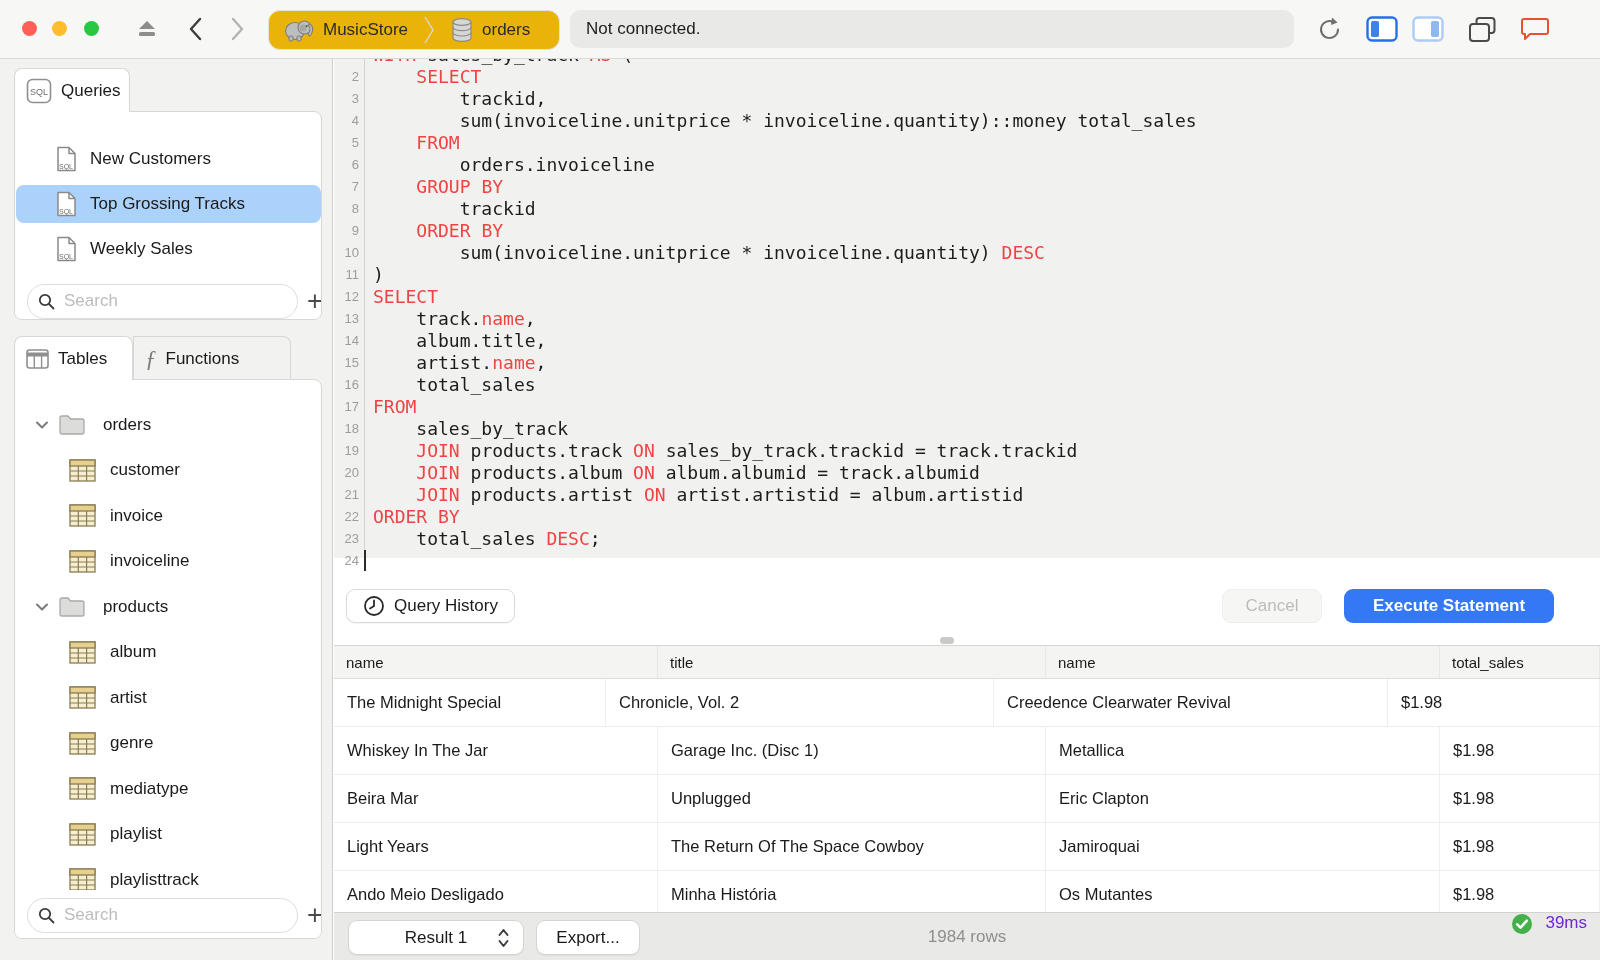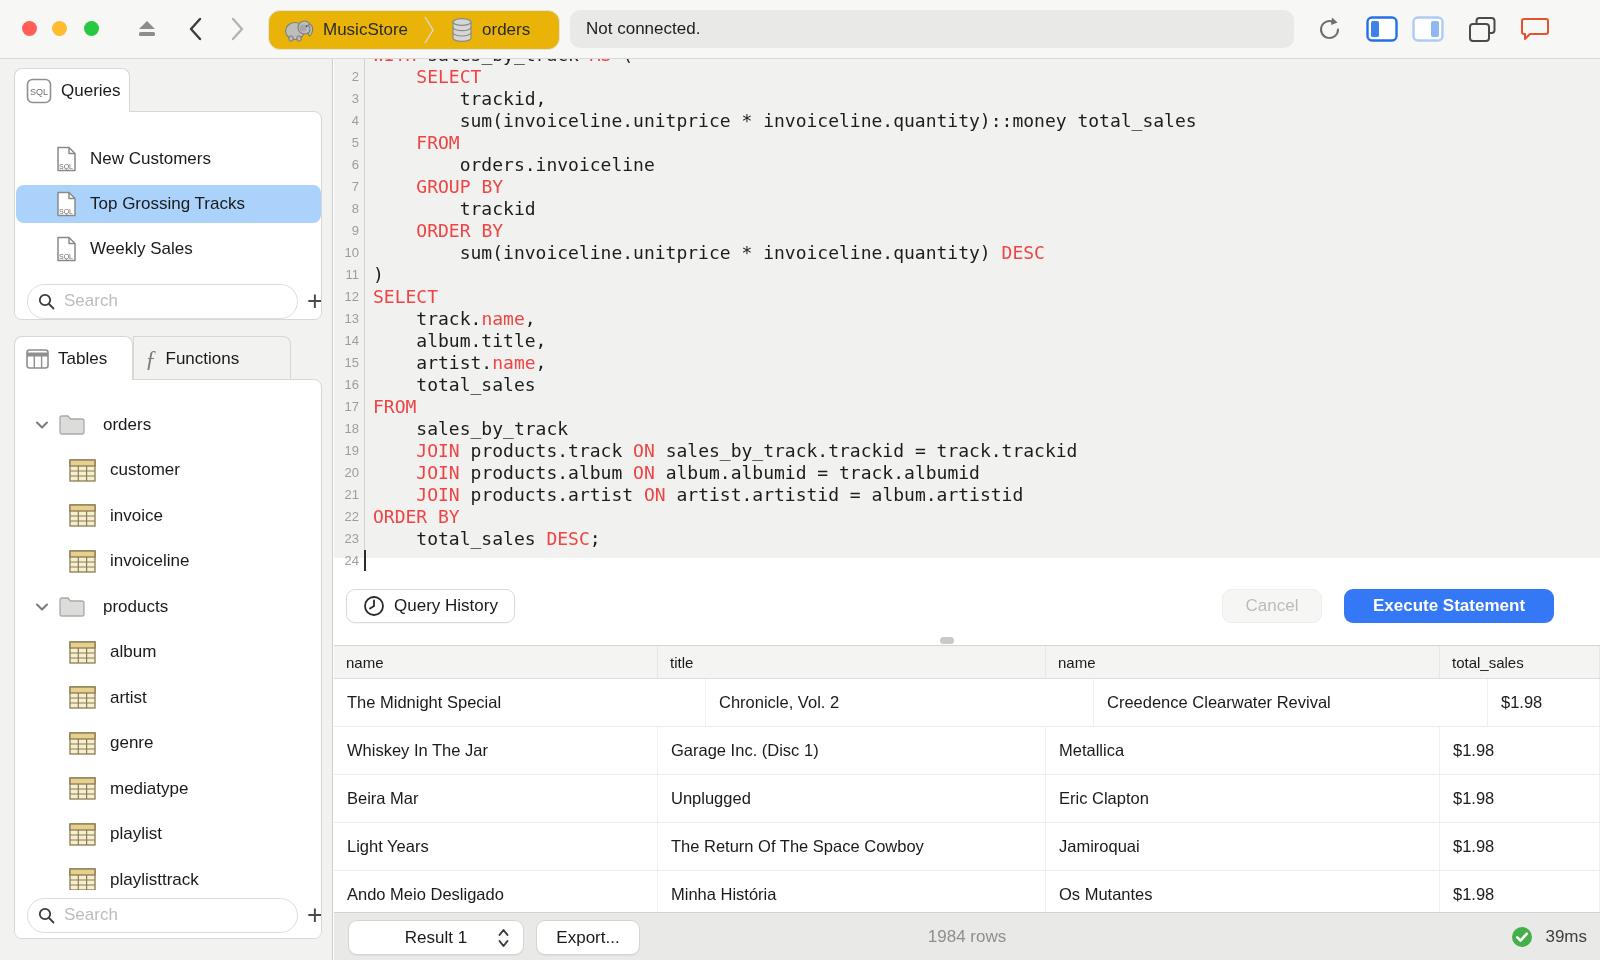--- a/index.html
+++ b/index.html
@@ -485,7 +485,7 @@
         </div>
       <div id="results-rows">
           <div class="rt-row">
-            <div class="rt-cell" style="width: 372px;">The Midnight Special</div>
+            <div class="rt-cell" style="width: 272px;">The Midnight Special</div>
             <div class="rt-cell" style="width: 388px;">Chronicle, Vol. 2</div>
             <div class="rt-cell" style="width: 394px;">Creedence Clearwater Revival</div>
             <div class="rt-cell" style="width: 160px; flex: 1 1 0%;">$1.98</div>

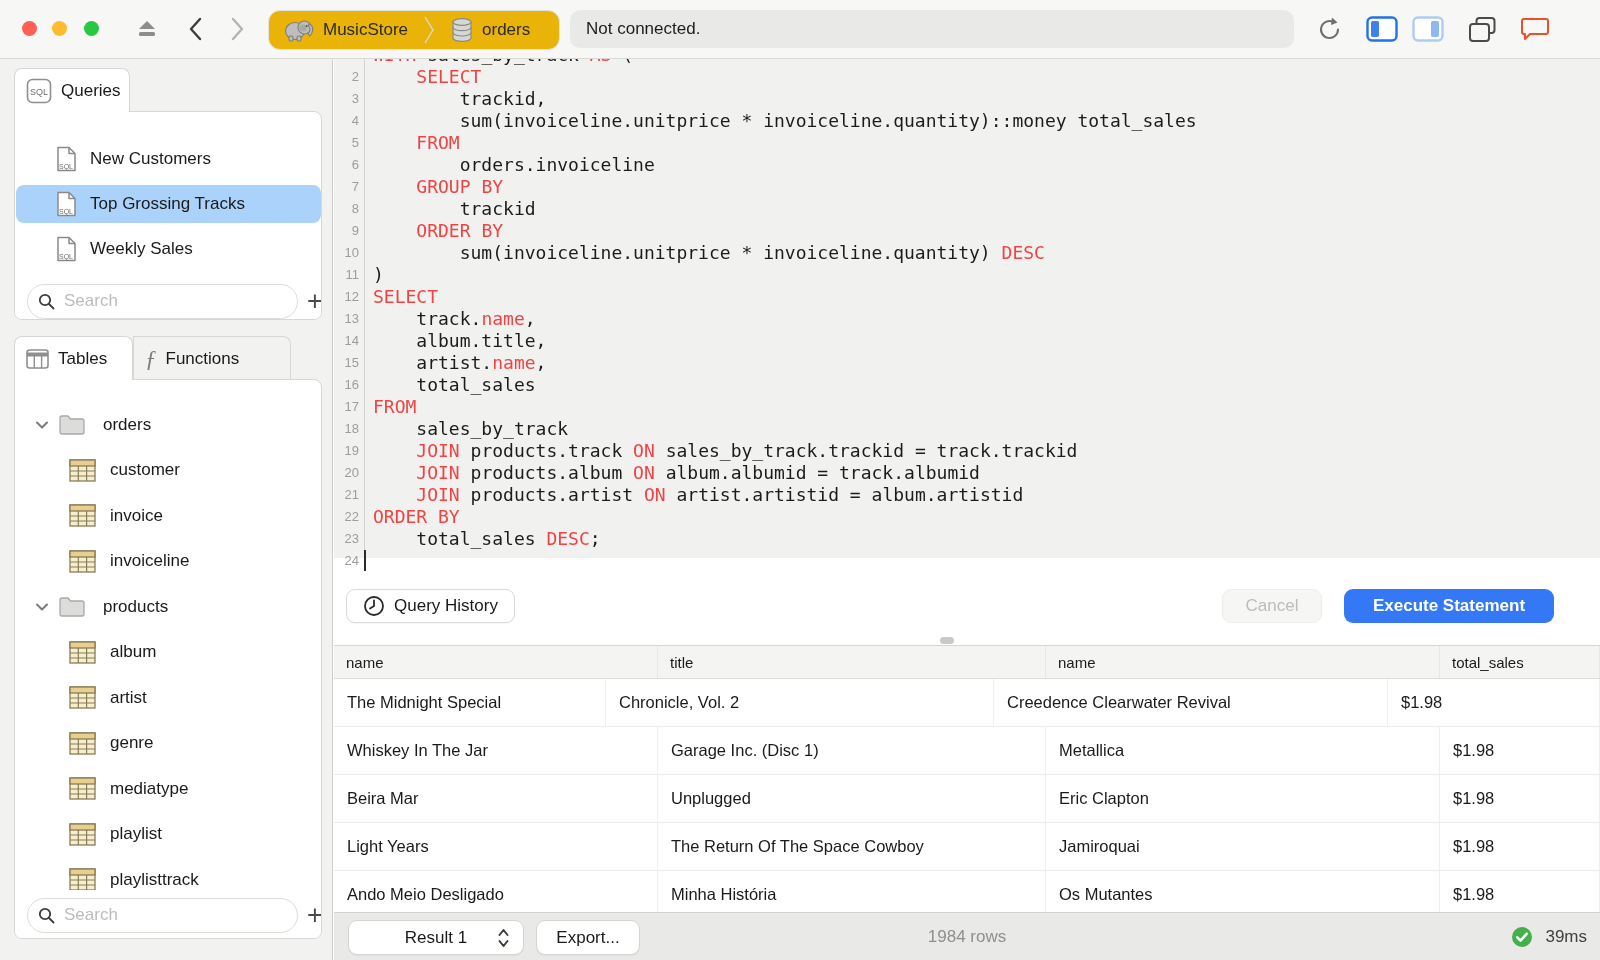--- a/index.html
+++ b/index.html
@@ -85,8 +85,8 @@
         font-size:17px;box-sizing:border-box;box-shadow:0 1px 1px rgba(0,0,0,.05);}
   #row-count{position:absolute;left:0;width:100%;top:0;height:47px;display:flex;
              align-items:center;justify-content:center;font-size:17px;color:#8f8f8e;pointer-events:none;}
-  #timing{position:absolute;right:13px;top:0;height:47px;display:flex;align-items:center;gap:12px;
-          font-size:17px;color:#404040;}
+  #timing{position:absolute;right:13px;top:0;height:47px;display:flex;gap:12px;
+          font-size:17px;color:#6d28d9;}
 </style>
 </head>
 <body>

